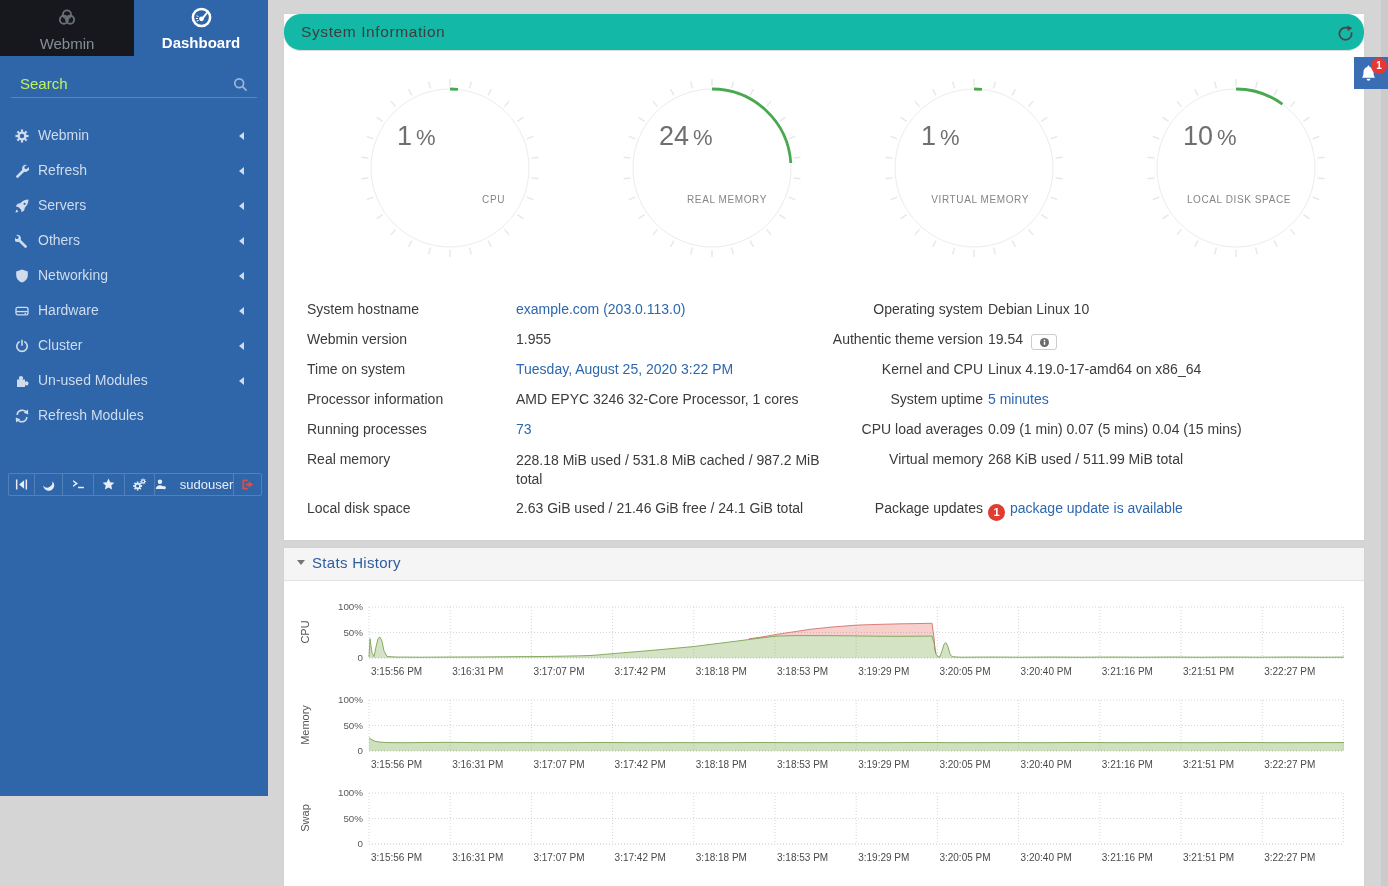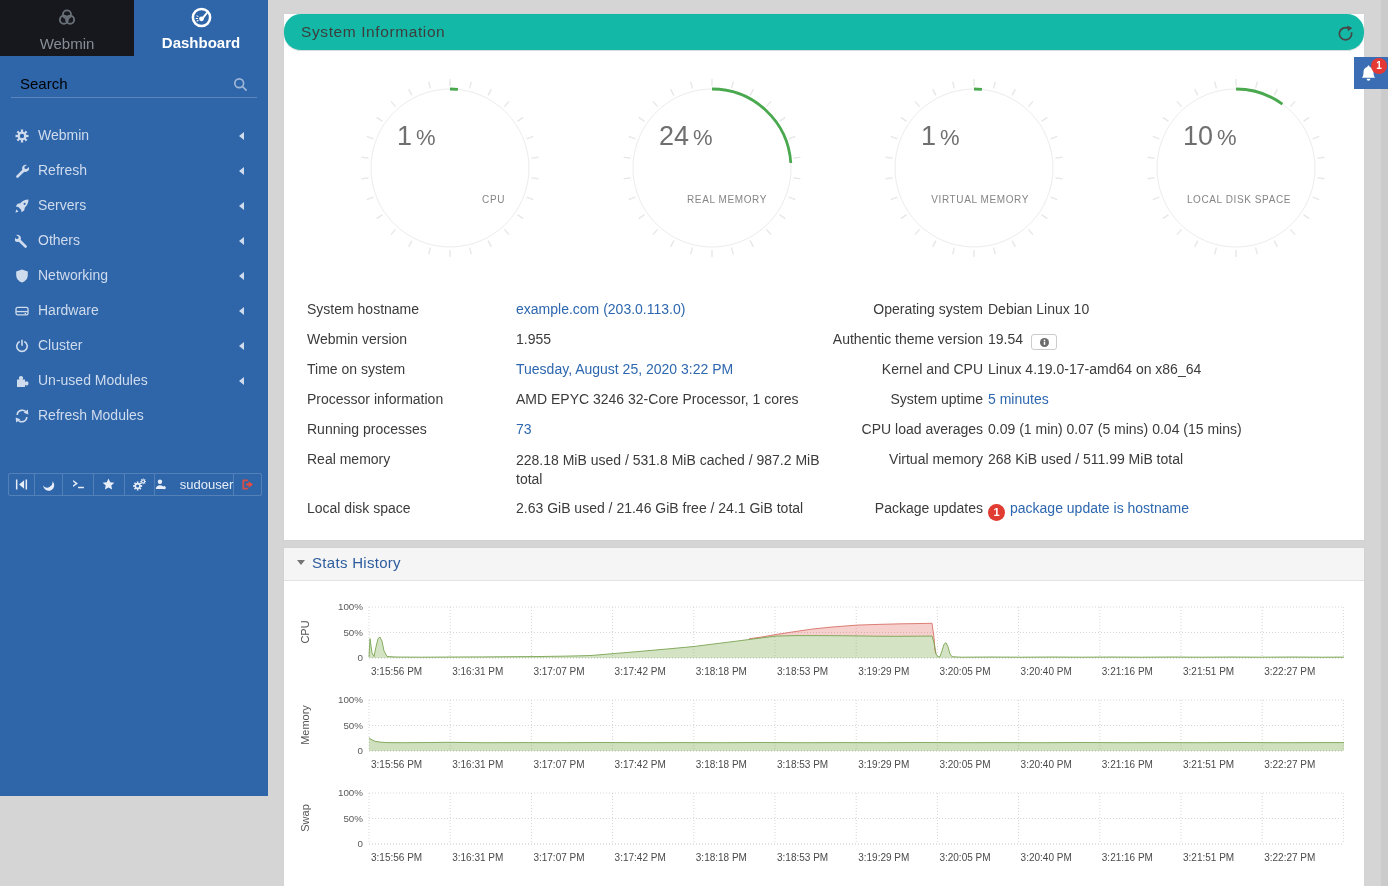--- a/index.html
+++ b/index.html
@@ -10,7 +10,7 @@
 .tab.dash { color:#fff; font-weight:bold; }
 .tab .tl { display:block; font-size:15px; margin-top:2px; }
 .search { position:absolute; left:0; top:56px; width:268px; height:42px; }
-.search .ph { position:absolute; left:20px; top:19px; font-size:15px; color:#000000; }
+.search .ph { position:absolute; left:20px; top:19px; font-size:15px; color:#bef264; }
 .search .mg { position:absolute; right:20px; top:21px; }
 .search .ul { position:absolute; left:11px; right:11px; bottom:0px; height:1px; background:rgba(255,255,255,0.22); }
 .mi { position:absolute; left:0; width:268px; height:35px; }

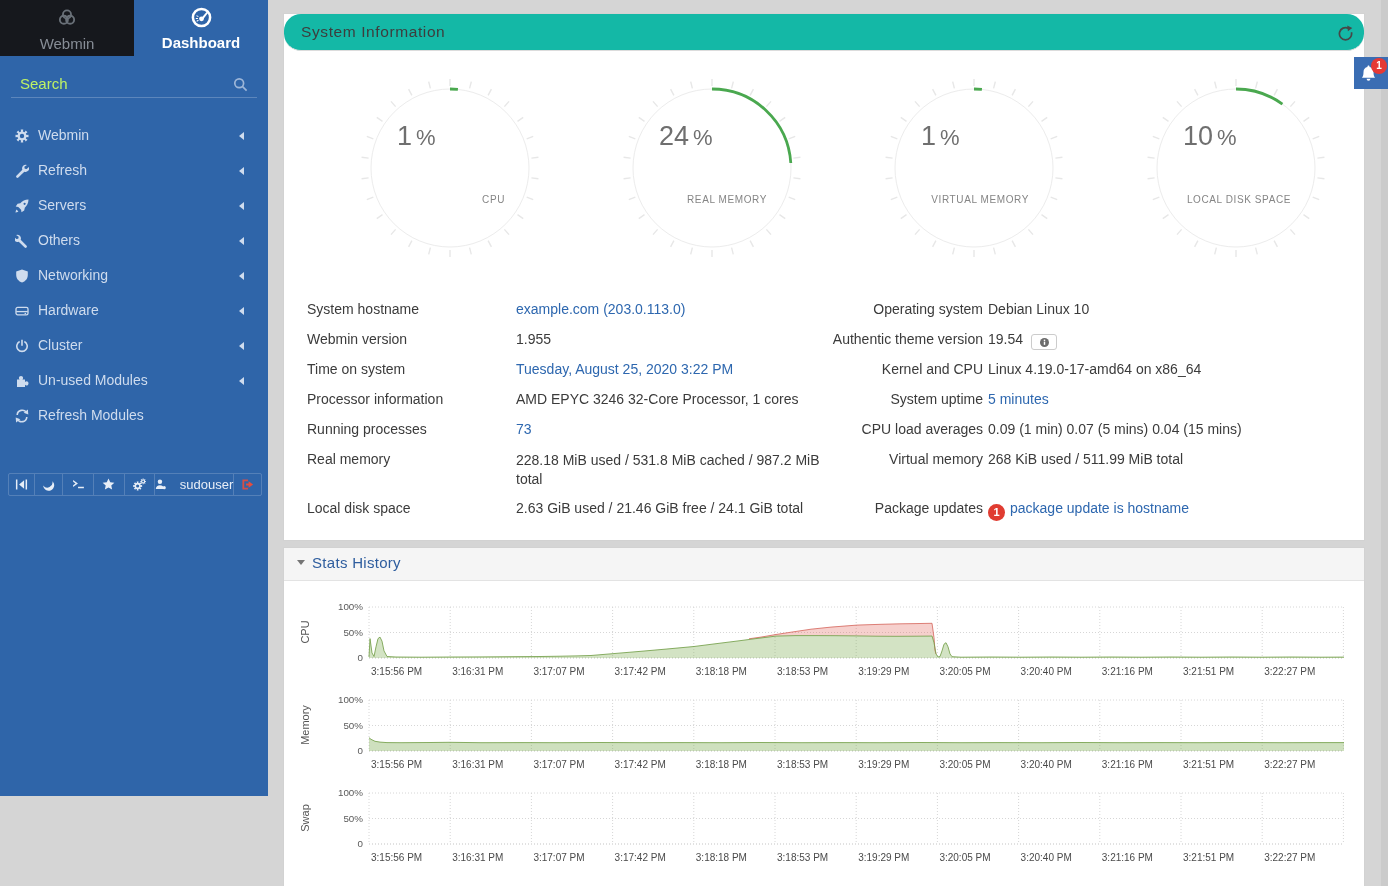--- a/index.html
+++ b/index.html
@@ -380,7 +380,7 @@
         <span class="c1">Local disk space</span>
           <span class="c2">2.63 GiB used / 21.46 GiB free / 24.1 GiB total</span>
         <span class="c3">Package updates</span>
-          <span class="c4"><span class="badge1">1</span><a>package update is hostname</a></span>
+          <span class="c4"><span class="badge1">1</span><a>package update is available</a></span>
         </div>
     </div>
   </div>

